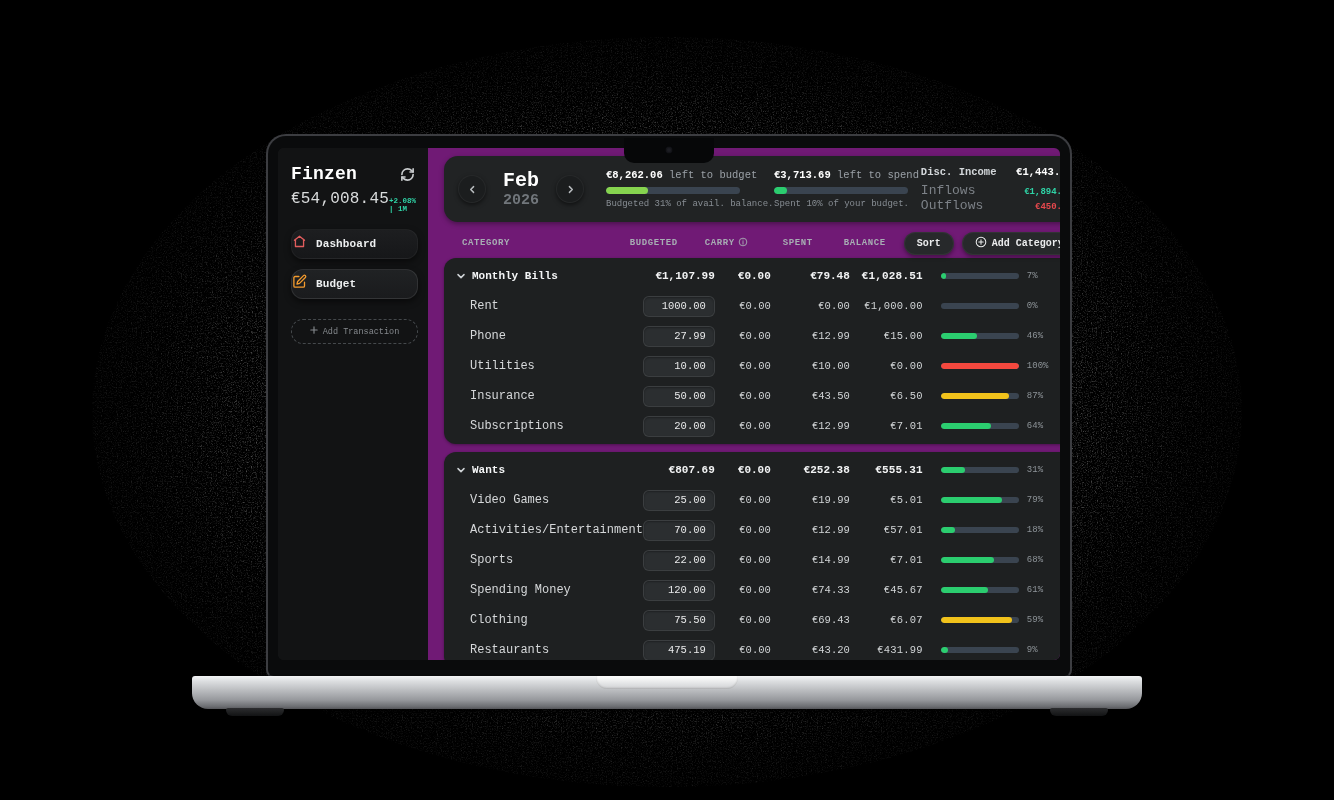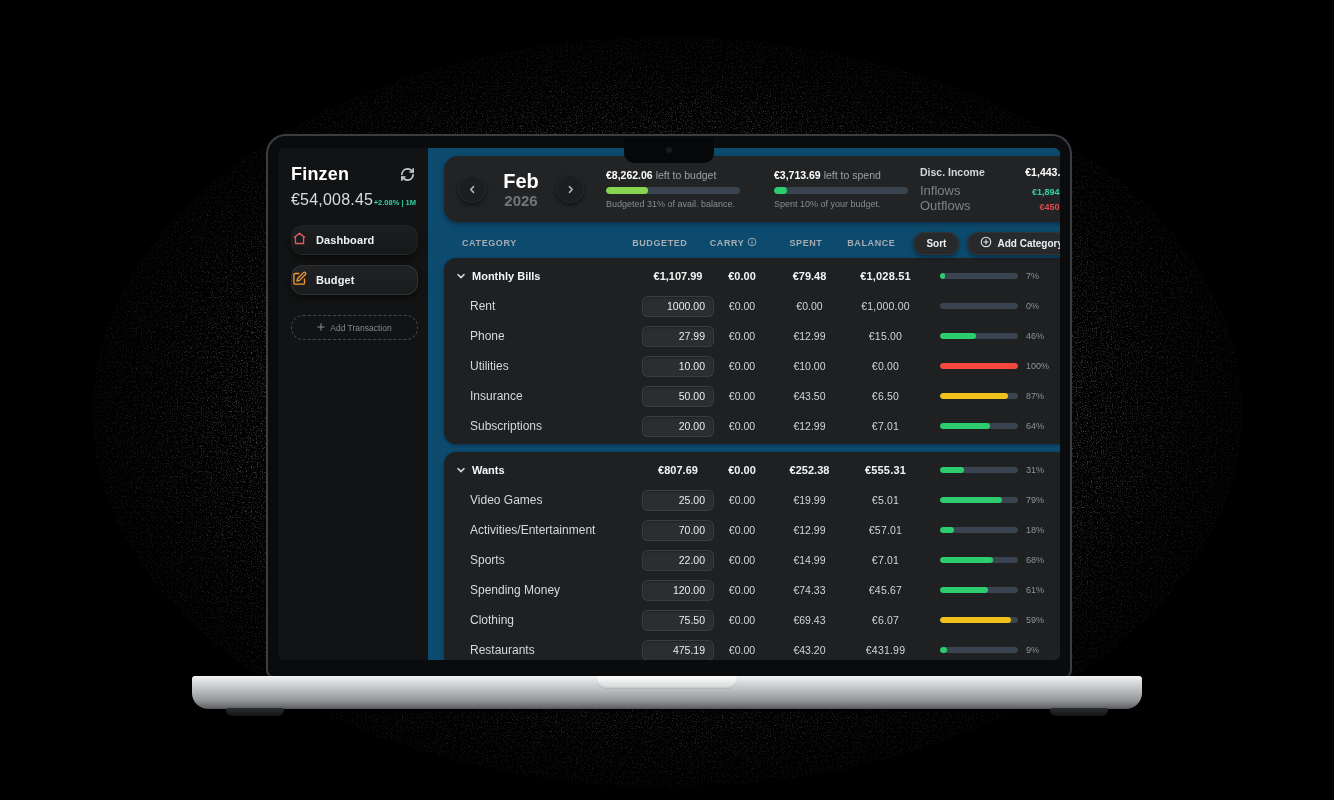--- a/index.html
+++ b/index.html
@@ -4,7 +4,7 @@
 <style>
   html,body{margin:0;padding:0;background:#000;}
   .stage{position:relative;width:1334px;height:800px;background:#000;overflow:hidden;
-         font-family:Liberation Sans, sans-serif;-webkit-font-smoothing:antialiased;}
+         font-family:Liberation Mono, monospace;-webkit-font-smoothing:antialiased;}
   svg.halo{position:absolute;left:0;top:0;}
 
   

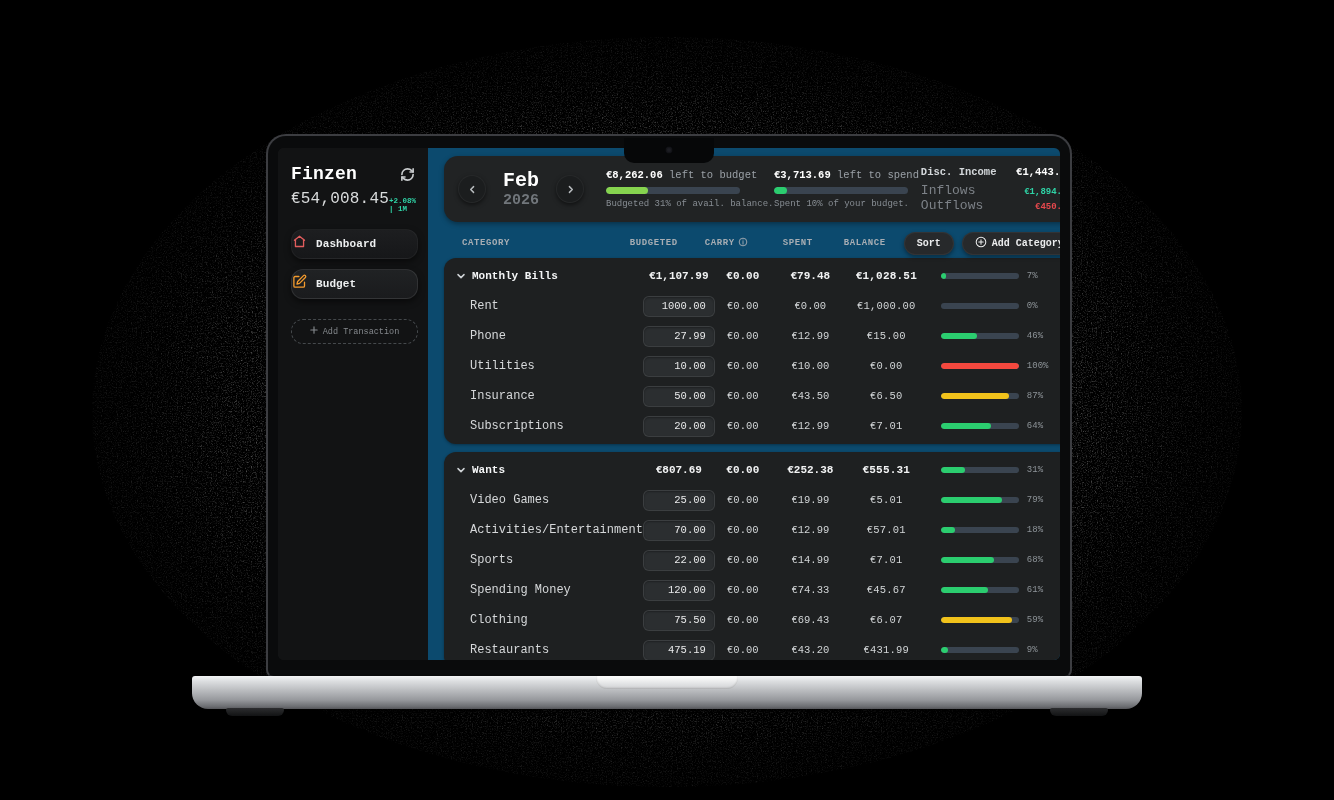--- a/index.html
+++ b/index.html
@@ -45,7 +45,7 @@
              align-items:center;justify-content:center;gap:5px;color:#85898d;font-size:8.5px;cursor:pointer;}
 
   
-  .main{flex:1;background:#0c4a6e;padding:8px 16px 0 16px;position:relative;box-sizing:border-box;}
+  .main{flex:1;background:#701a75;padding:8px 16px 0 16px;position:relative;box-sizing:border-box;}
   .hdr-card{height:66px;background:#212324;border-radius:14px;display:flex;align-items:center;
             padding:0 14px;box-sizing:border-box;box-shadow:0 2px 5px rgba(0,0,0,.35);}
   .nav-circ{width:26px;height:26px;border-radius:50%;background:#1b1d1e;border:1px solid rgba(255,255,255,.05);

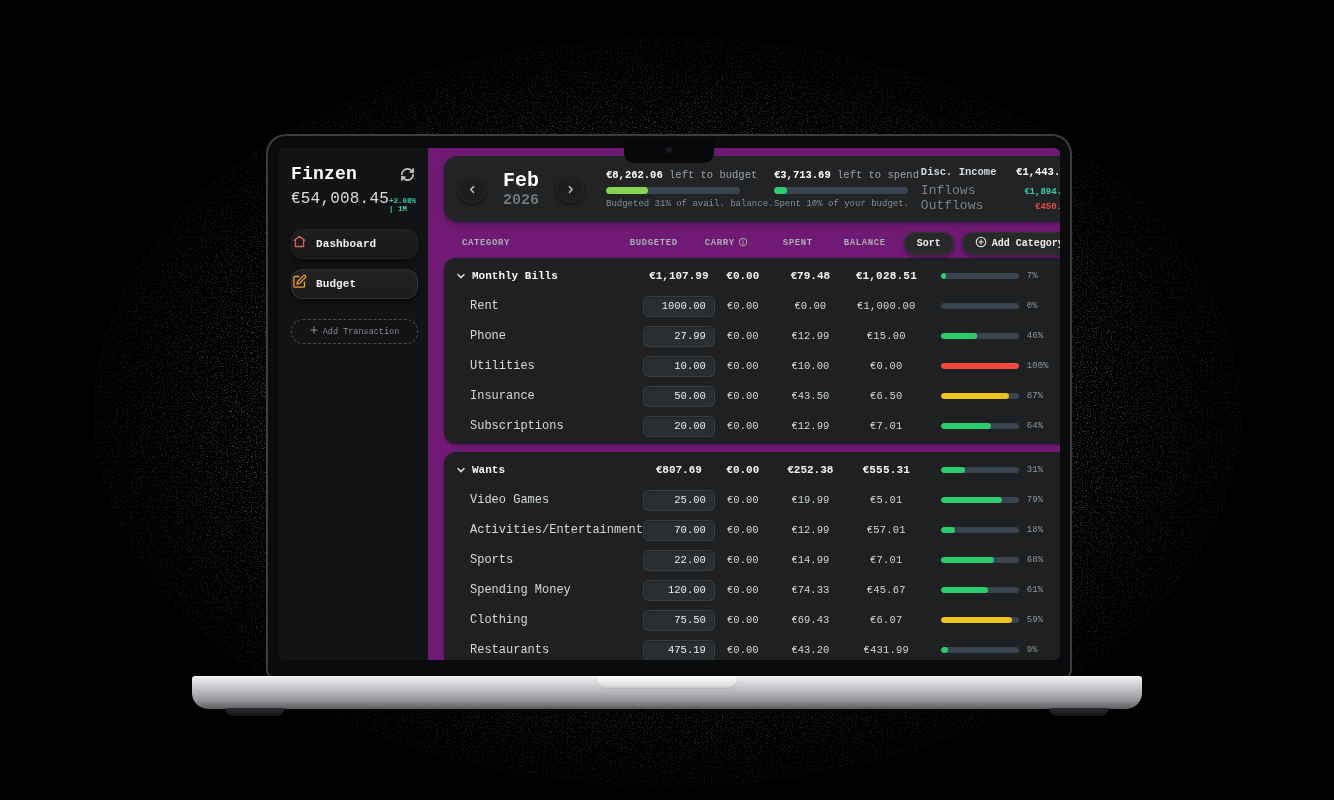--- a/index.html
+++ b/index.html
@@ -91,7 +91,7 @@
   .sub-name{color:#d6d8da;font-size:12px;padding-left:14px;white-space:nowrap;}
   .gname{color:#f4f5f6;font-size:11px;font-weight:800;white-space:nowrap;}
   .chev{display:flex;cursor:pointer;}
-  .cell.r{text-align:center;}
+  .cell.r{text-align:right;}
   .cell.budget{width:72px;}
   .cell.carry{width:56px;}
   .cell.spent{width:79px;}

